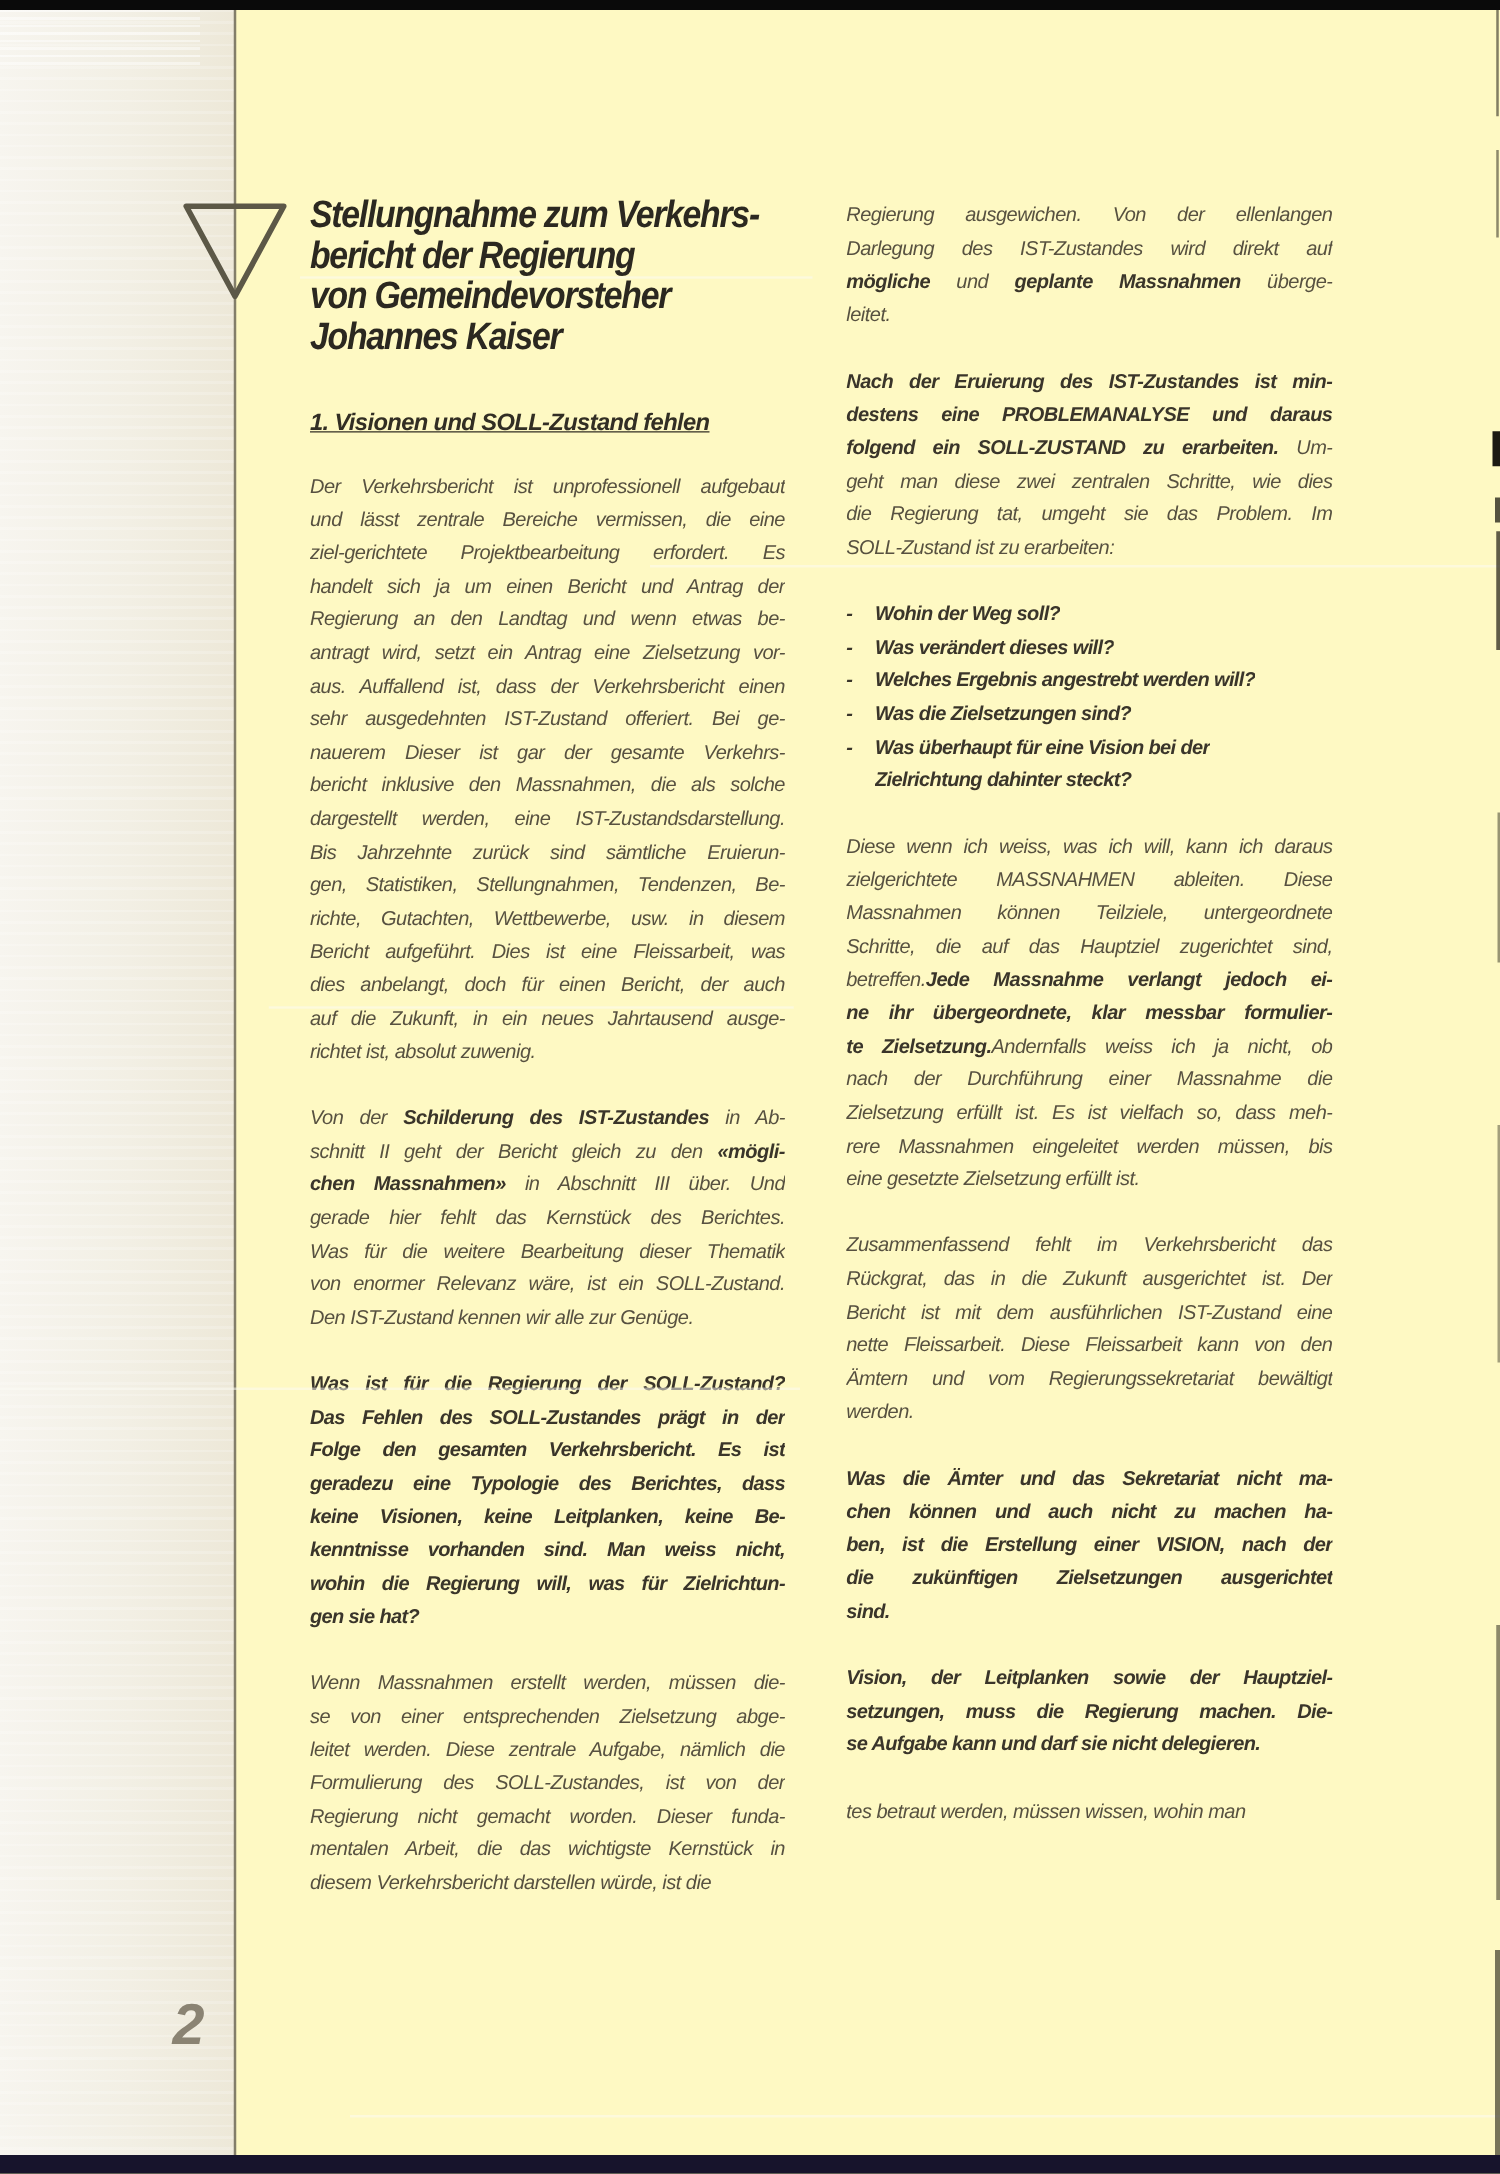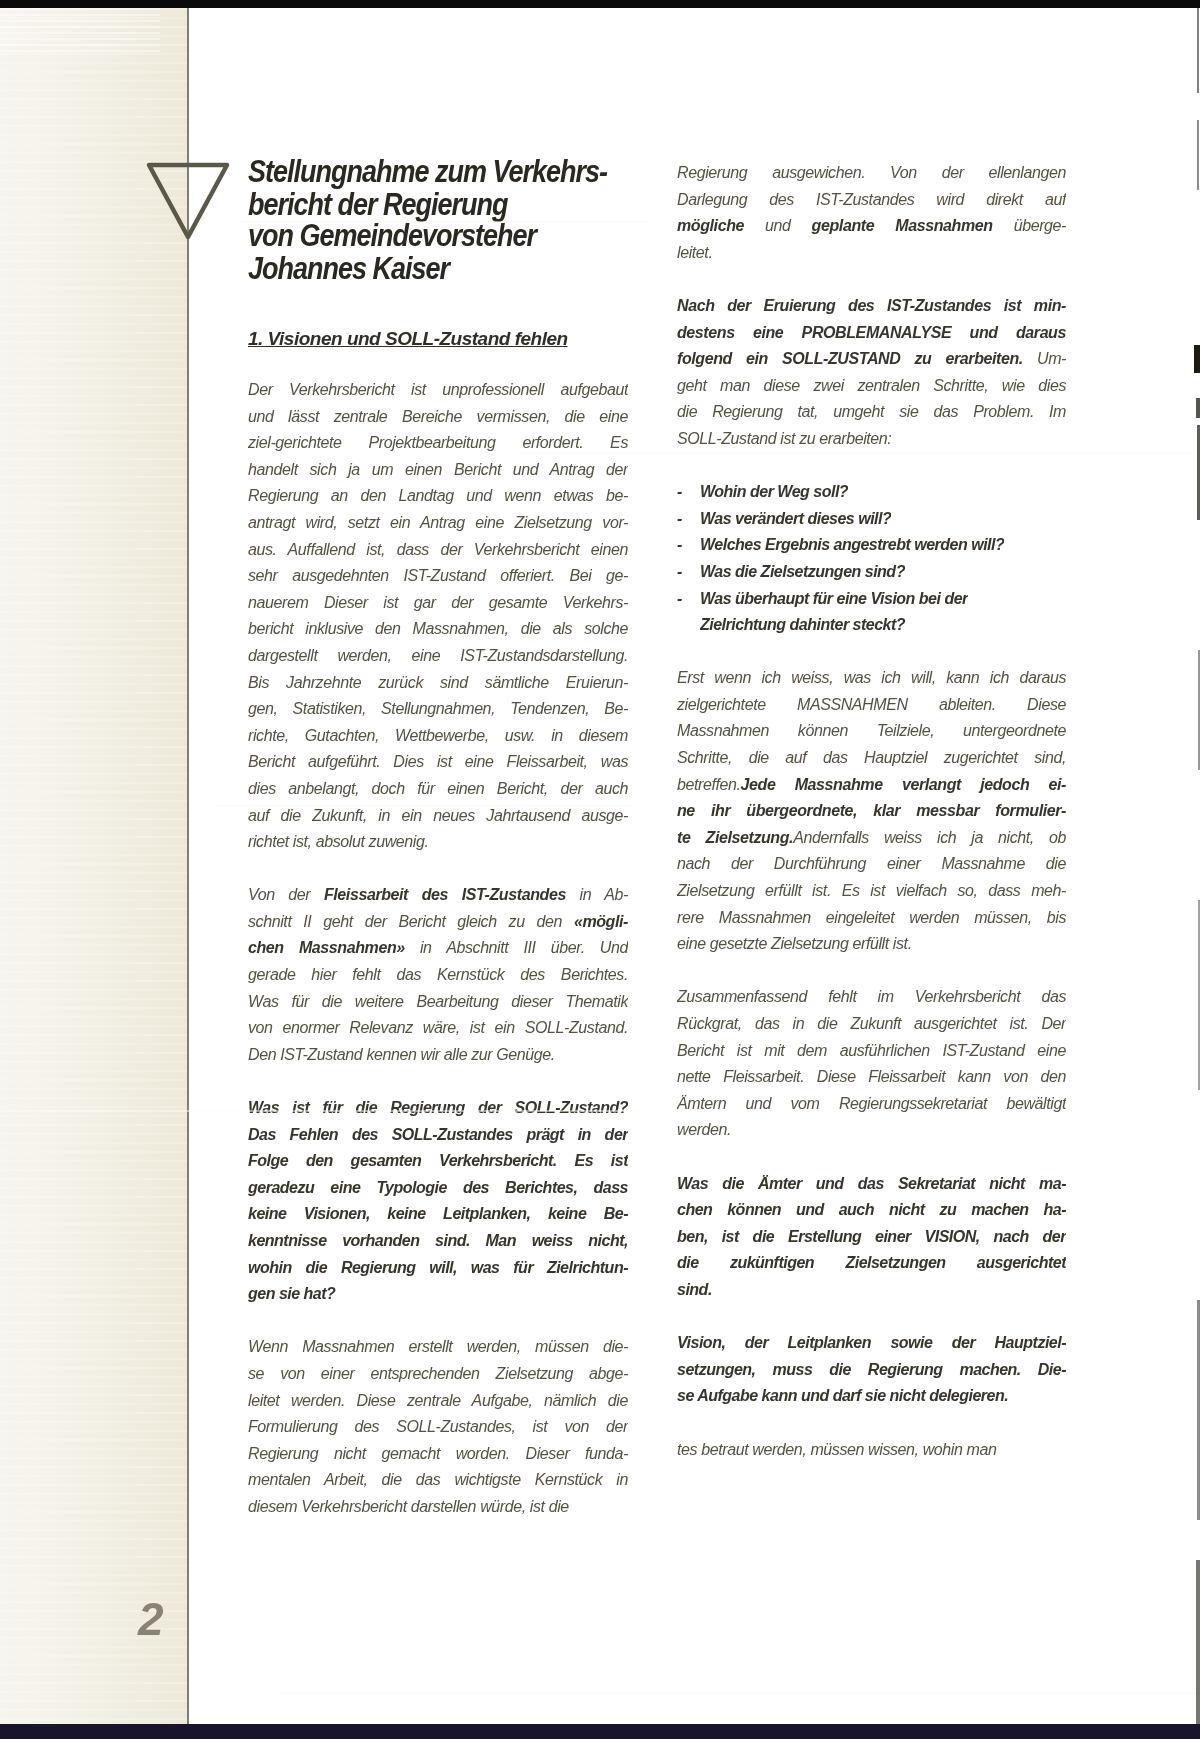--- a/index.html
+++ b/index.html
@@ -5,7 +5,7 @@
 <style>
   html,body{margin:0;padding:0;background:#0b0b0b;}
   .page{position:relative;width:1200px;height:1739px;overflow:hidden;
-        background:#ffffff;
+        background:#fef9c3;
         font-family:"Liberation Sans","DejaVu Sans",sans-serif;}
   
   .edge-top{position:absolute;left:0;top:0;width:1200px;height:8px;background:#0a0a0a;}

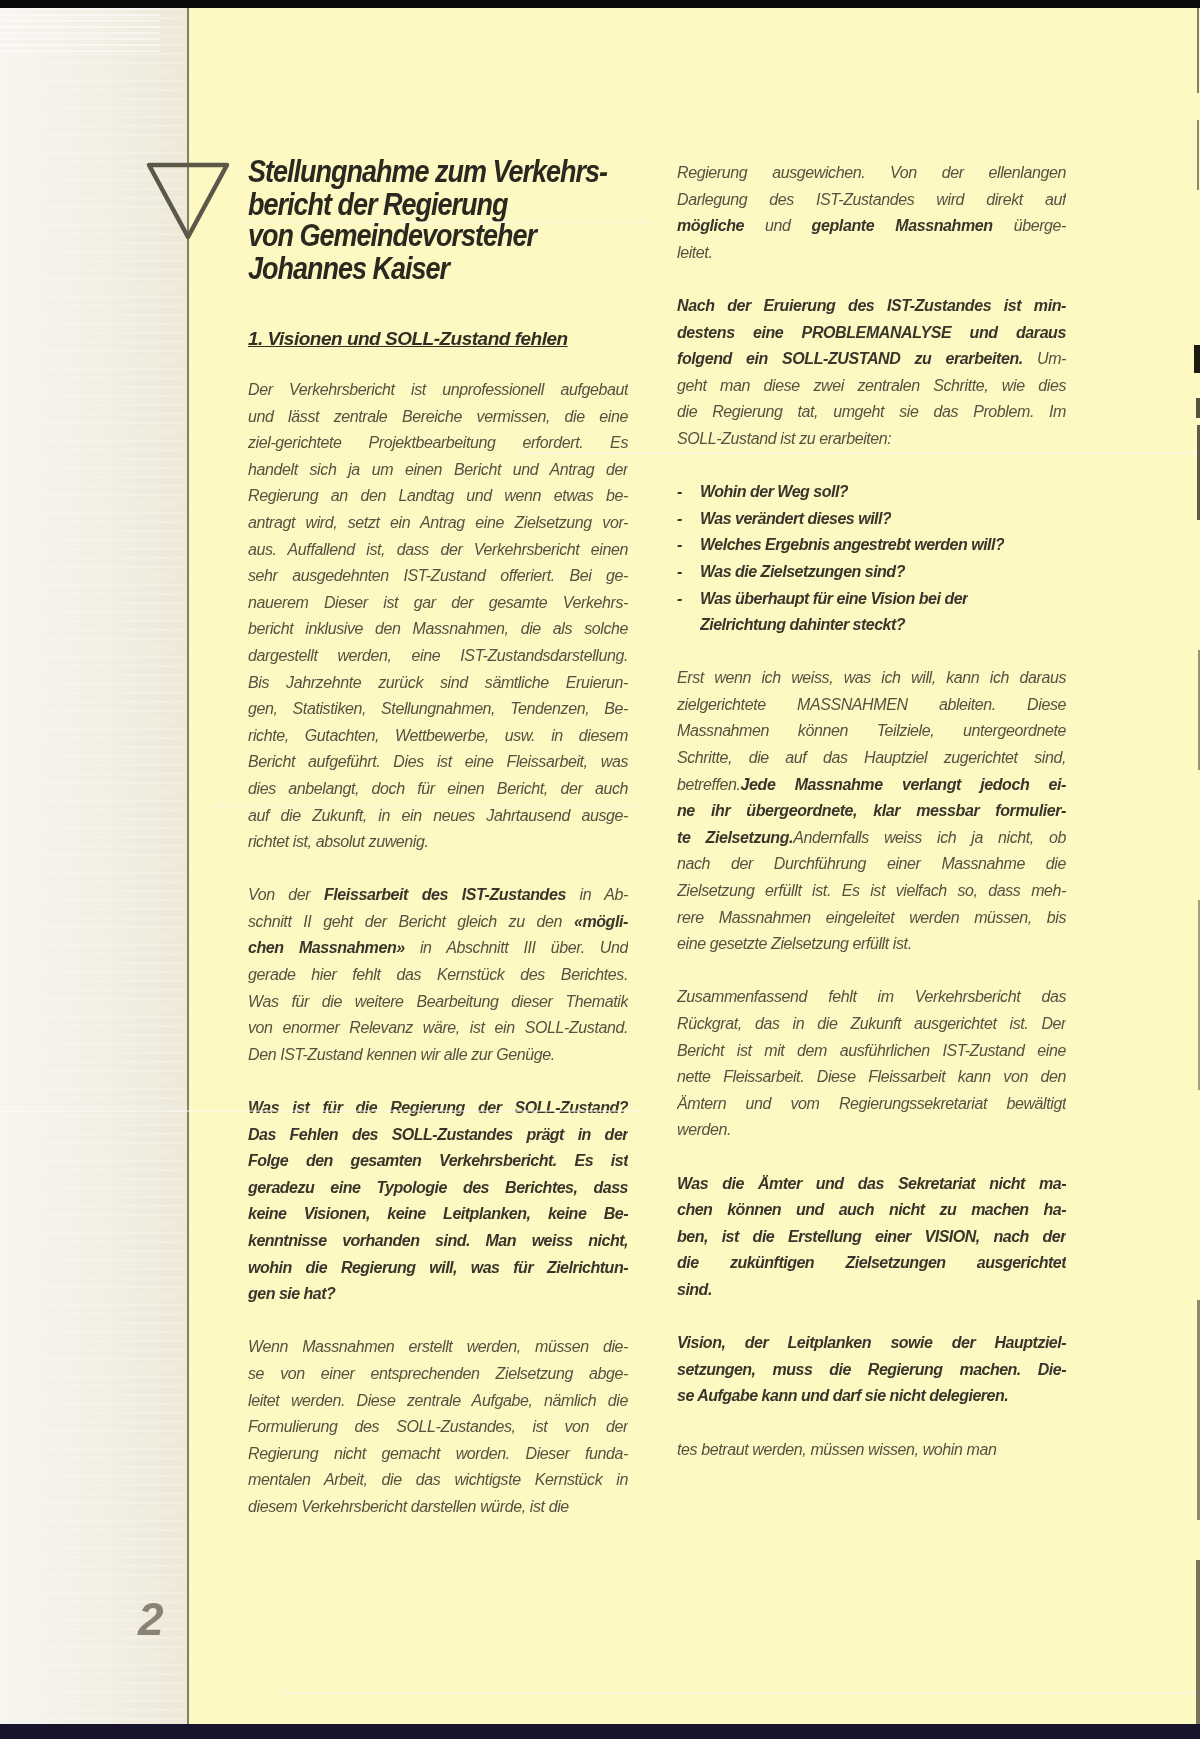--- a/index.html
+++ b/index.html
@@ -169,7 +169,7 @@
         </div>
       </div>
       <div class="para normal">
-        <div class="tline"><span>Erst wenn ich weiss, was ich will, kann ich daraus</span></div>
+        <div class="tline"><span>Diese wenn ich weiss, was ich will, kann ich daraus</span></div>
         <div class="tline"><span>zielgerichtete MASSNAHMEN ableiten. Diese</span></div>
         <div class="tline"><span>Massnahmen können Teilziele, untergeordnete</span></div>
         <div class="tline"><span>Schritte, die auf das Hauptziel zugerichtet sind,</span></div>

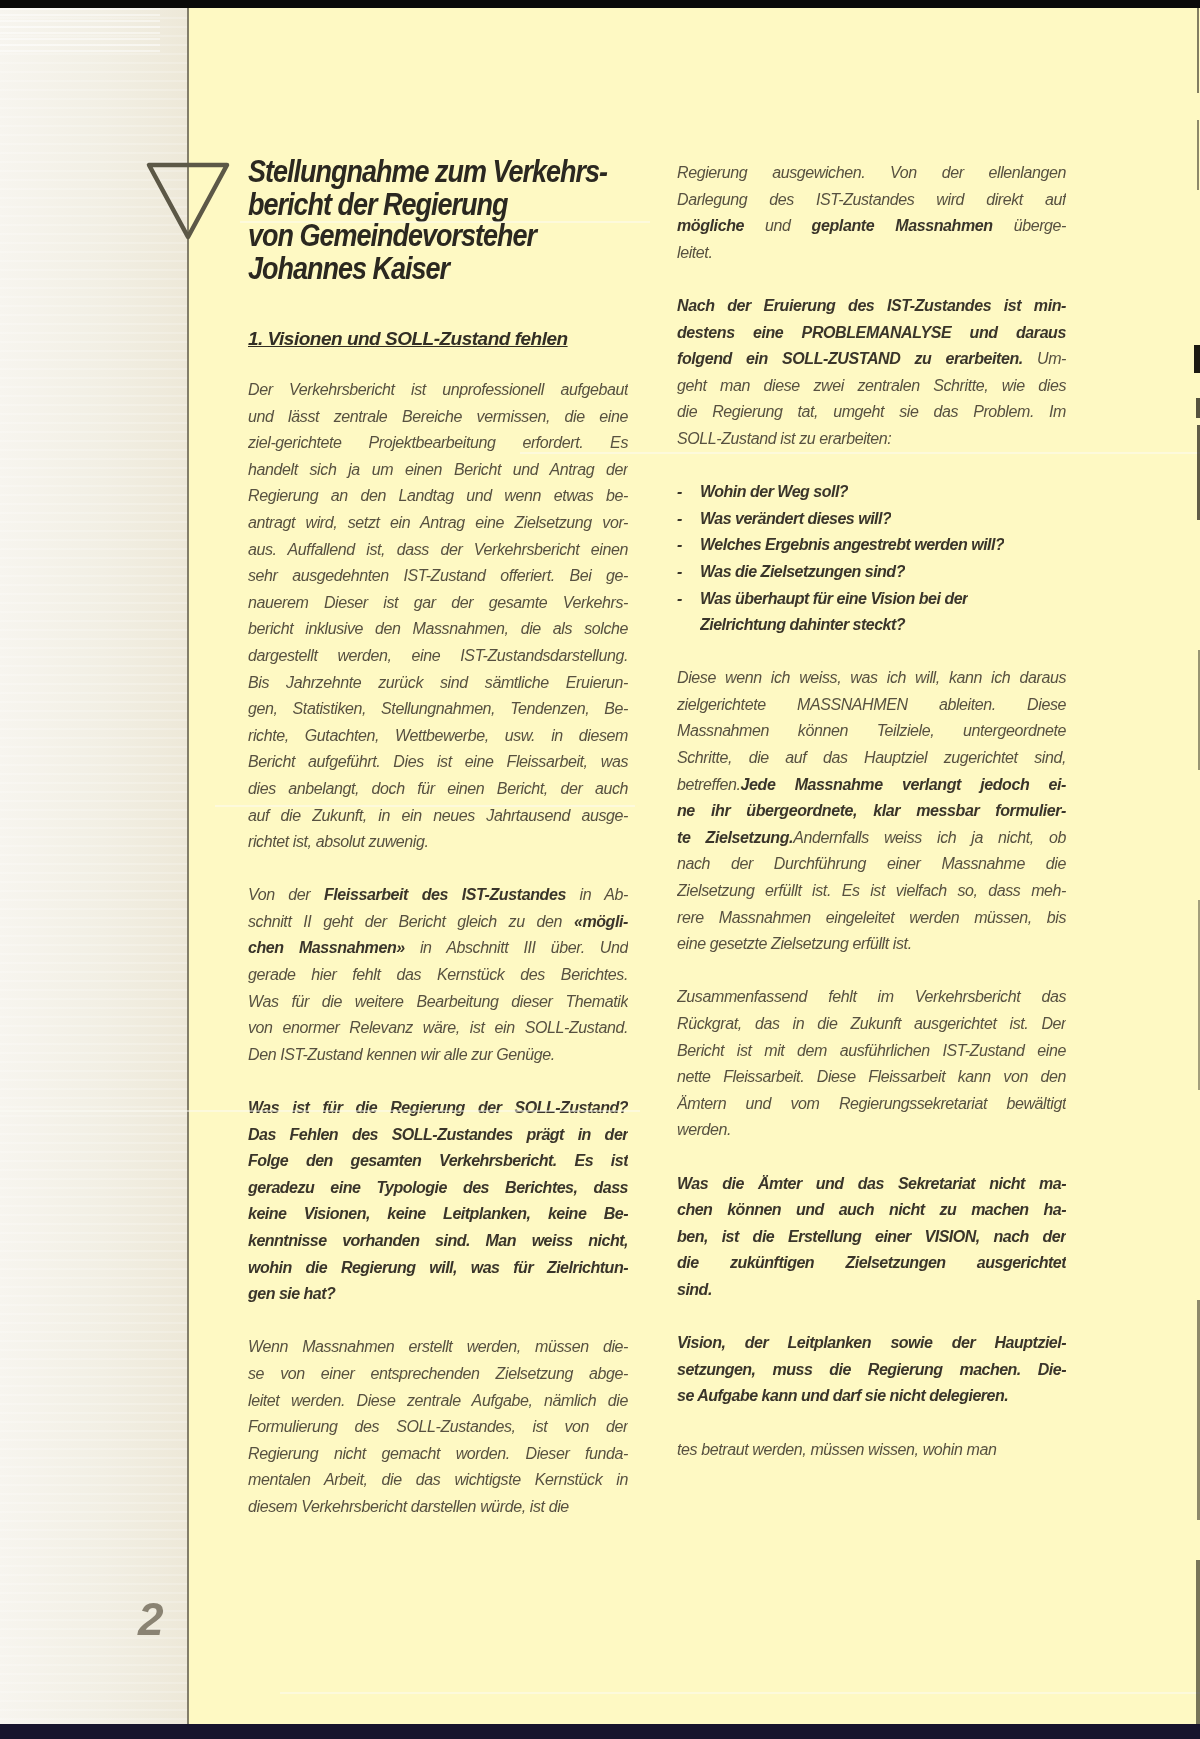--- a/index.html
+++ b/index.html
@@ -91,7 +91,7 @@
         <div class="tline last"><span>richtet ist, absolut zuwenig.</span></div>
       </div>
       <div class="para normal">
-        <div class="tline"><span>Von der </span><b>Fleissarbeit des IST-Zustandes</b><span> in Ab-</span></div>
+        <div class="tline"><span>Von der </span><b>Schilderung des IST-Zustandes</b><span> in Ab-</span></div>
         <div class="tline"><span>schnitt II geht der Bericht gleich zu den </span><b>«mögli-</b></div>
         <div class="tline"><b>chen Massnahmen»</b><span> in Abschnitt III über. Und</span></div>
         <div class="tline"><span>gerade hier fehlt das Kernstück des Berichtes.</span></div>

